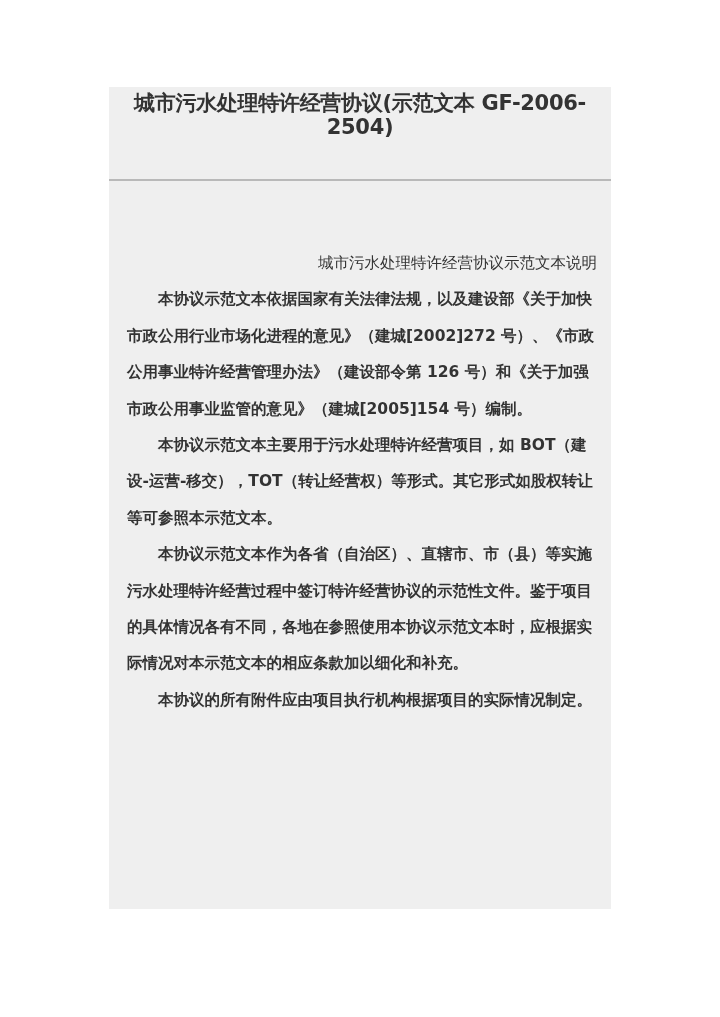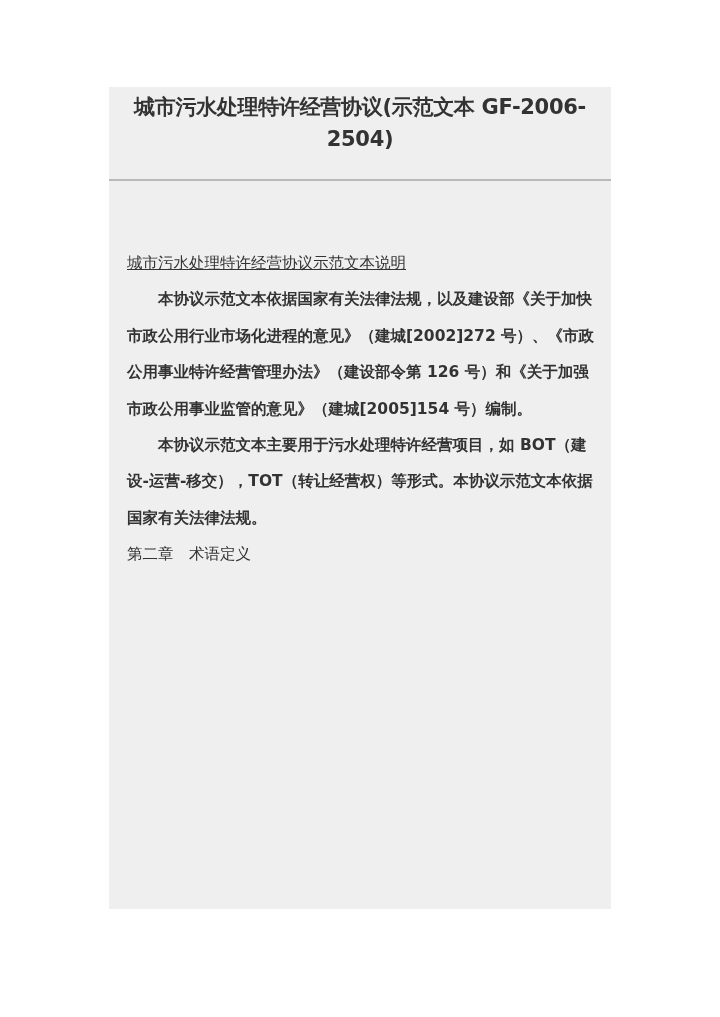--- a/index.html
+++ b/index.html
@@ -38,7 +38,7 @@
       text-align: center;
       font-size: 21px;
       font-weight: bold;
-      line-height: 32px;
+      line-height: 24px;
       color: #333333;
       letter-spacing: -0.3px;
     }

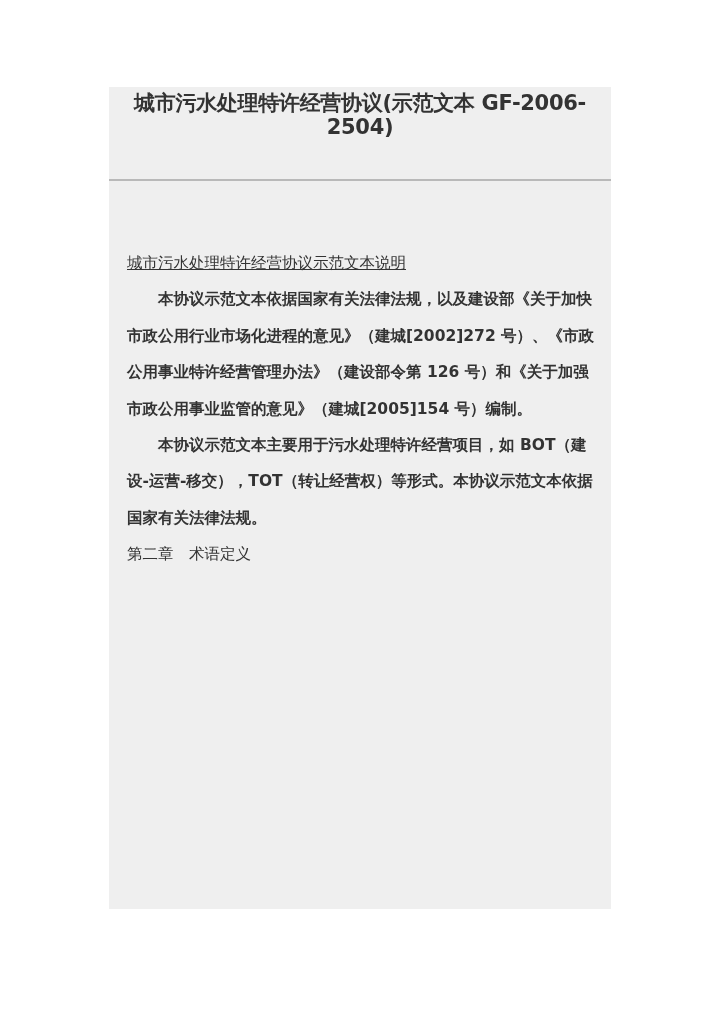--- a/index.html
+++ b/index.html
@@ -56,8 +56,7 @@
       padding: 0;
     }
     .center-heading {
-      text-align: left;
-      text-decoration: underline;
+      text-align: right;
     }
     .indent {
       text-indent: 2em;

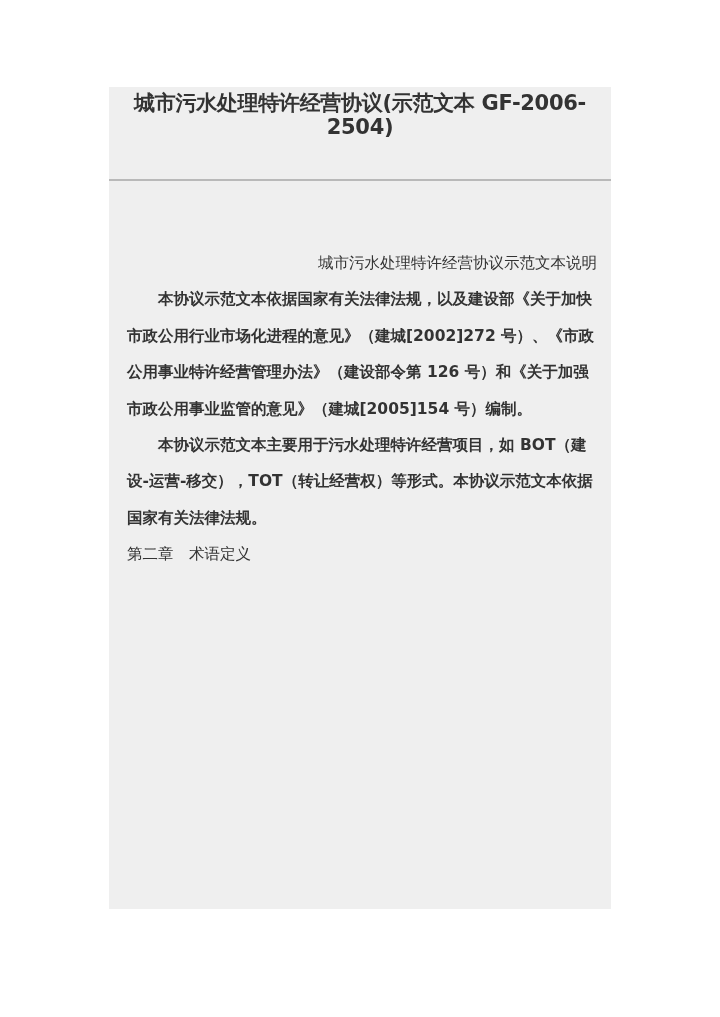--- a/index.html
+++ b/index.html
@@ -84,7 +84,7 @@
   <div class="body-text">
     <p class="center-heading">城市污水处理特许经营协议示范文本说明</p>
     <p class="indent">本协议示范文本依据国家有关法律法规，以及建设部《关于加快市政公用行业市场化进程的意见》（建城[2002]272 号）、《市政公用事业特许经营管理办法》（建设部令第 126 号）和《关于加强市政公用事业监管的意见》（建城[2005]154 号）编制。</p>
-    <p class="indent">本协议示范文本主要用于污水处理特许经营项目，如 BOT（建设-运营-移交），TOT（转让经营权）等形式。本协议示范文本依据国家有关法律法规。</p>
+    <p class="indent">本协议示范文本主要用于污水处理特许经营项目，如 BOT（建设-运营-移交），TOT（转让经营权）等形式。其它形式如股权转让等可参照本示范文本。</p>
     <p class="toc-item">
       <span>第二章</span><span class="gap"></span><span>术语定义</span>
     </p>

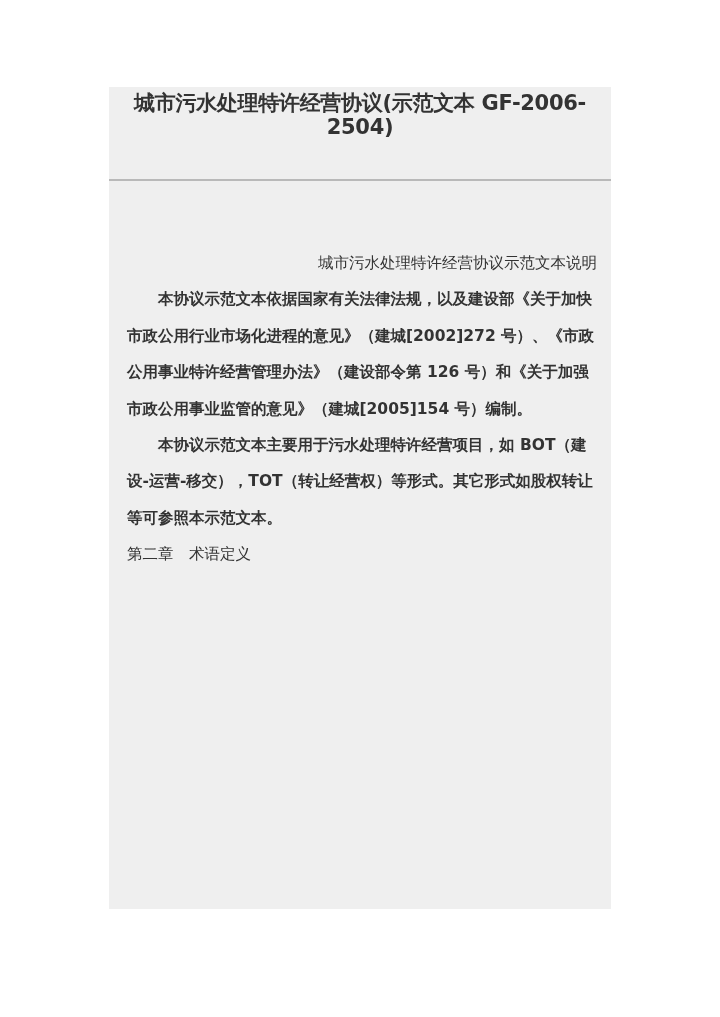--- a/index.html
+++ b/index.html
@@ -85,6 +85,7 @@
     <p class="center-heading">城市污水处理特许经营协议示范文本说明</p>
     <p class="indent">本协议示范文本依据国家有关法律法规，以及建设部《关于加快市政公用行业市场化进程的意见》（建城[2002]272 号）、《市政公用事业特许经营管理办法》（建设部令第 126 号）和《关于加强市政公用事业监管的意见》（建城[2005]154 号）编制。</p>
     <p class="indent">本协议示范文本主要用于污水处理特许经营项目，如 BOT（建设-运营-移交），TOT（转让经营权）等形式。其它形式如股权转让等可参照本示范文本。</p>
+    <p class="indent">本协议示范文本作为各省（自治区）、直辖市、市（县）等实施污水处理特许经营过程中签订特许经营协议的示范性文件。鉴于项目的具体情况各有不同，各地在参照使用本协议示范文本时，应根据实际情况对本示范文本的相应条款加以细化和补充。</p>
     <p class="toc-item">
       <span>第二章</span><span class="gap"></span><span>术语定义</span>
     </p>

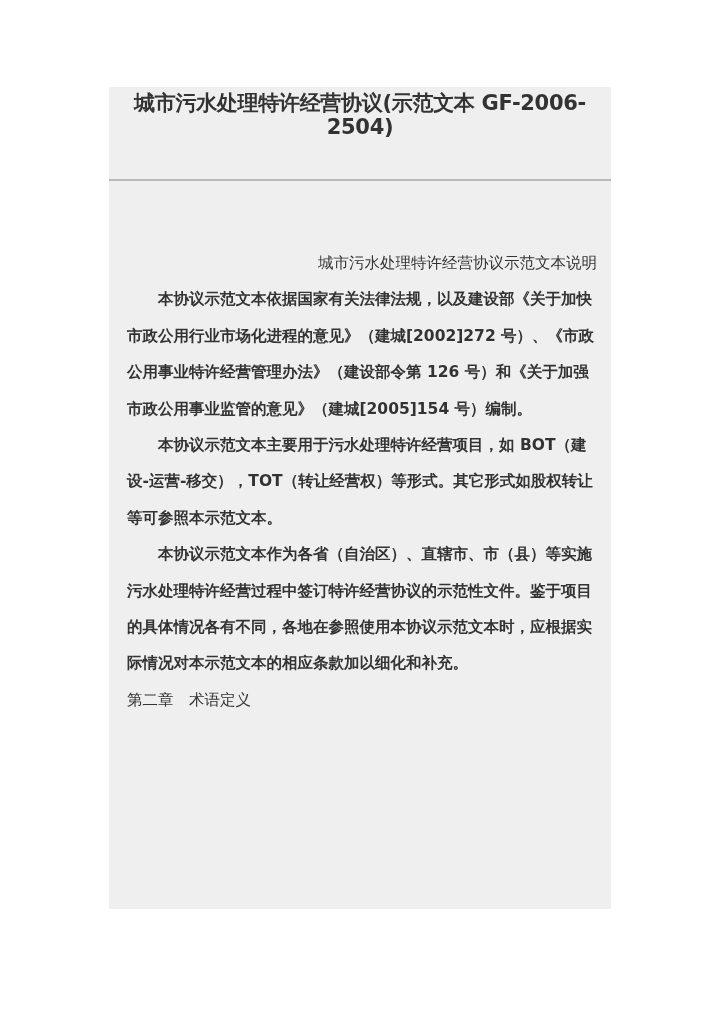--- a/index.html
+++ b/index.html
@@ -86,6 +86,7 @@
     <p class="indent">本协议示范文本依据国家有关法律法规，以及建设部《关于加快市政公用行业市场化进程的意见》（建城[2002]272 号）、《市政公用事业特许经营管理办法》（建设部令第 126 号）和《关于加强市政公用事业监管的意见》（建城[2005]154 号）编制。</p>
     <p class="indent">本协议示范文本主要用于污水处理特许经营项目，如 BOT（建设-运营-移交），TOT（转让经营权）等形式。其它形式如股权转让等可参照本示范文本。</p>
     <p class="indent">本协议示范文本作为各省（自治区）、直辖市、市（县）等实施污水处理特许经营过程中签订特许经营协议的示范性文件。鉴于项目的具体情况各有不同，各地在参照使用本协议示范文本时，应根据实际情况对本示范文本的相应条款加以细化和补充。</p>
+    <p class="indent">本协议的所有附件应由项目执行机构根据项目的实际情况制定。</p>
     <p class="toc-item">
       <span>第二章</span><span class="gap"></span><span>术语定义</span>
     </p>

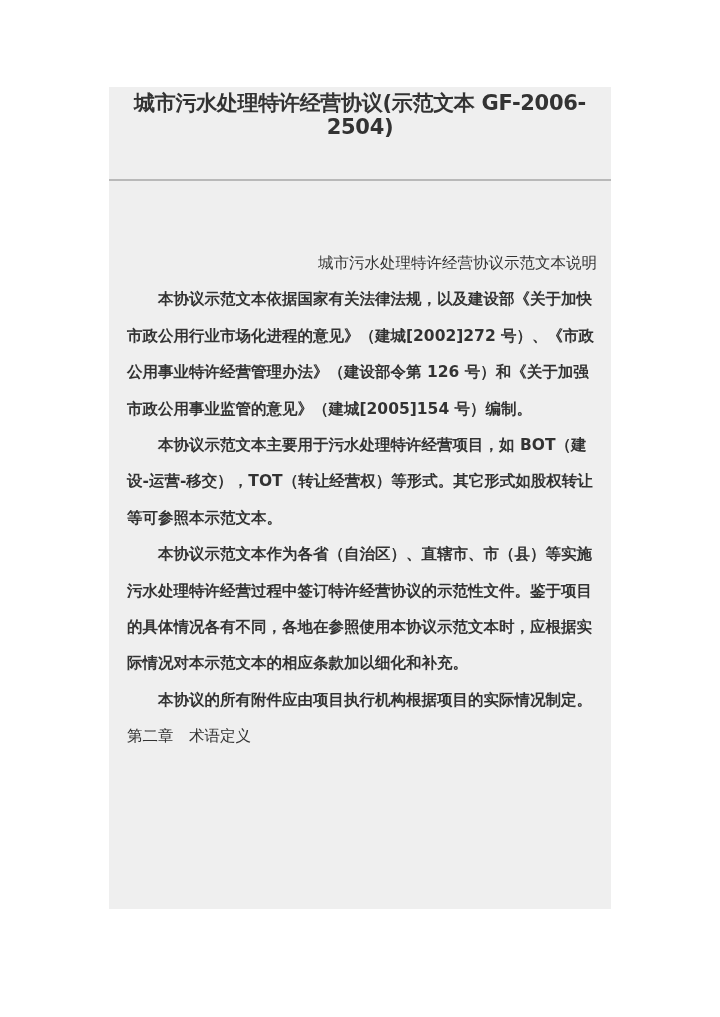--- a/index.html
+++ b/index.html
@@ -87,9 +87,6 @@
     <p class="indent">本协议示范文本主要用于污水处理特许经营项目，如 BOT（建设-运营-移交），TOT（转让经营权）等形式。其它形式如股权转让等可参照本示范文本。</p>
     <p class="indent">本协议示范文本作为各省（自治区）、直辖市、市（县）等实施污水处理特许经营过程中签订特许经营协议的示范性文件。鉴于项目的具体情况各有不同，各地在参照使用本协议示范文本时，应根据实际情况对本示范文本的相应条款加以细化和补充。</p>
     <p class="indent">本协议的所有附件应由项目执行机构根据项目的实际情况制定。</p>
-    <p class="toc-item">
-      <span>第二章</span><span class="gap"></span><span>术语定义</span>
-    </p>
   </div>
 </div>
 

